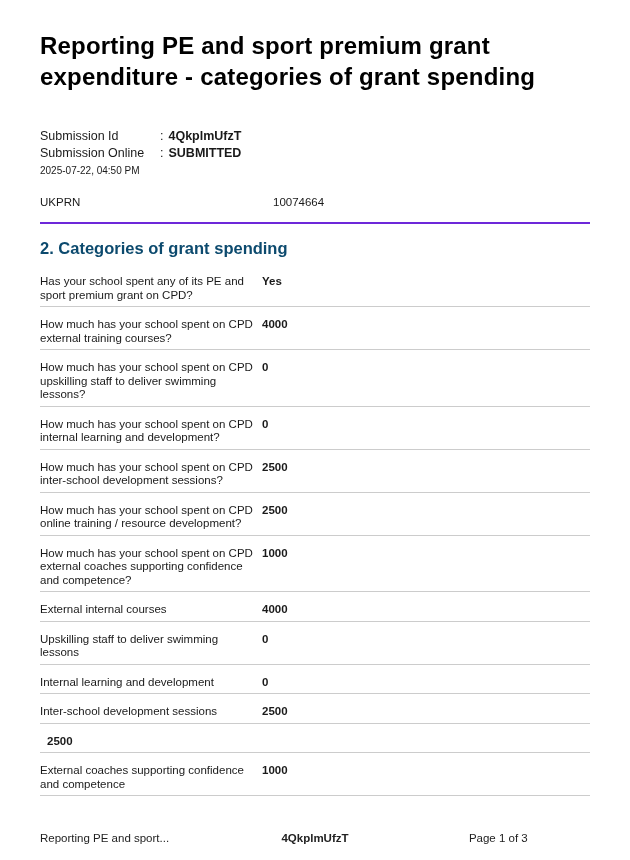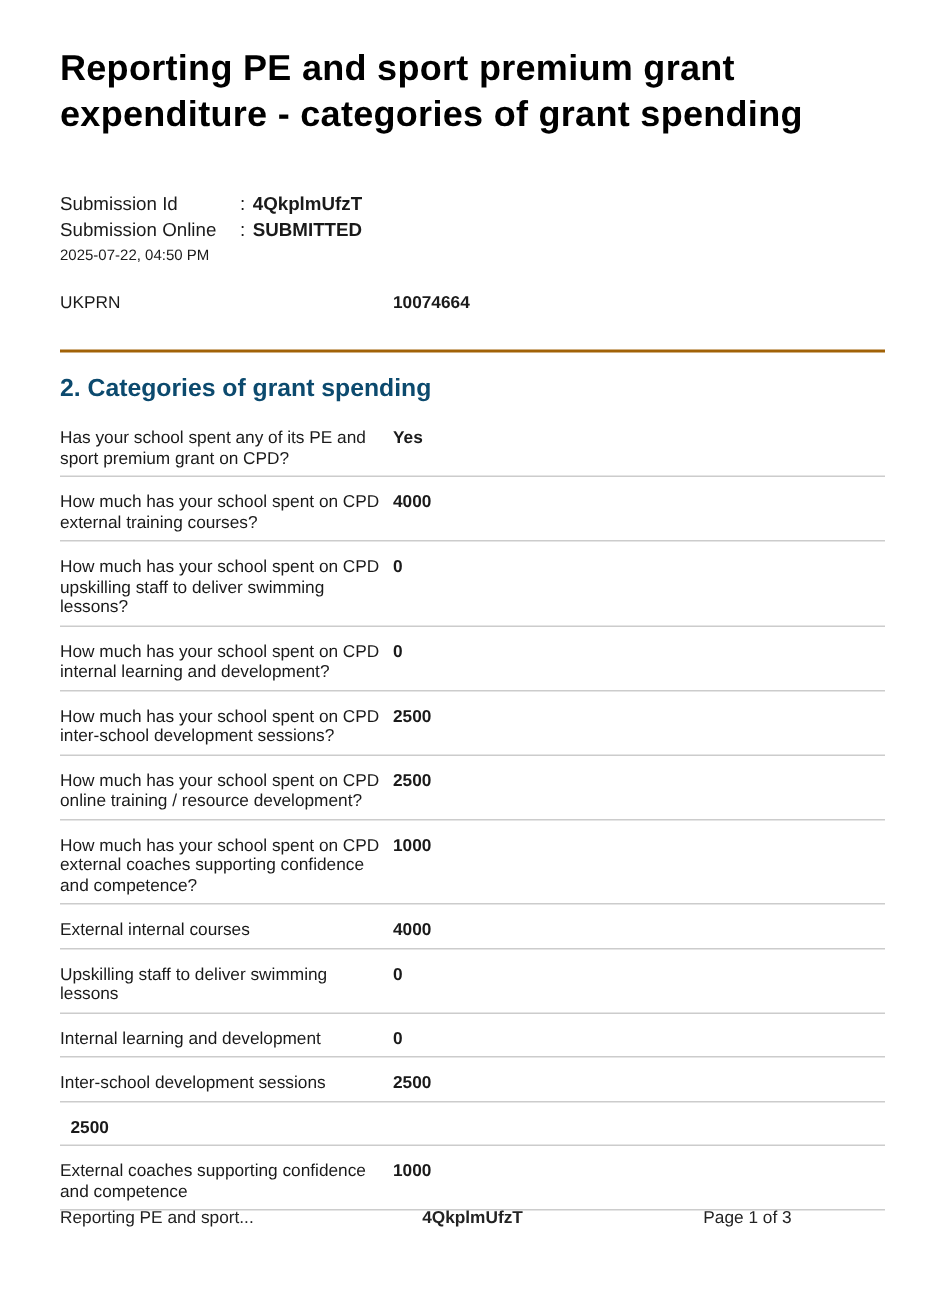--- a/index.html
+++ b/index.html
@@ -39,8 +39,8 @@
 
   .ukprn-row {
     display: flex;
-    padding: 16px 0 24px 0;
-    border-bottom: 2px solid #a16207;
+    padding: 16px 0 13px 0;
+    border-bottom: 2px solid #6d28d9;
     font-size: 11.5px;
     line-height: 14px;
   }

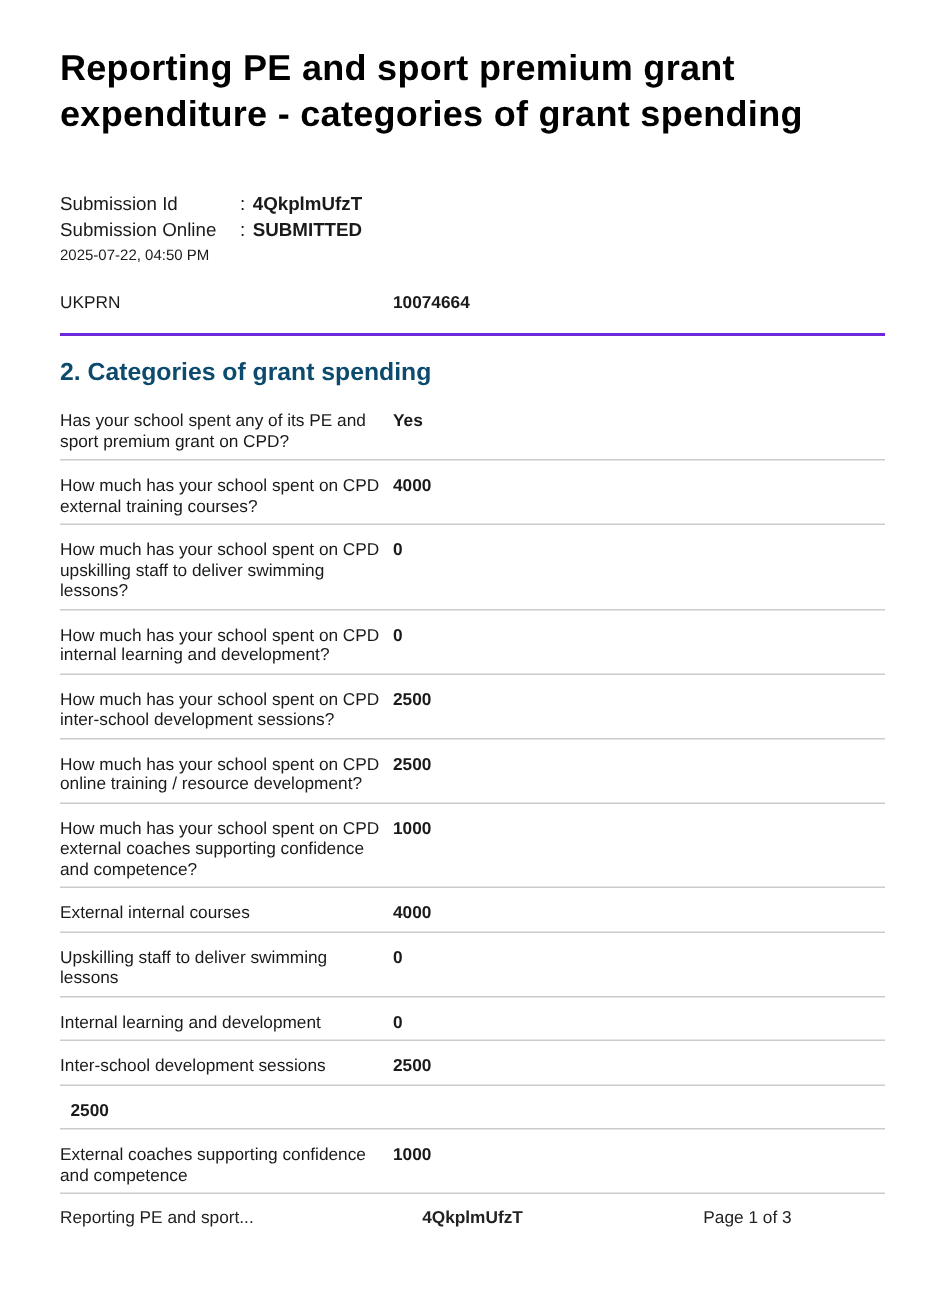--- a/index.html
+++ b/index.html
@@ -45,7 +45,7 @@
     line-height: 14px;
   }
   .ukprn-row .q { flex: 0 0 215px; }
-  .ukprn-row .a { margin-left: 7px; font-weight: bold; }
+  .ukprn-row .a { margin-left: 18px; font-weight: normal; }
 
   .section-heading {
     font-size: 16.5px;

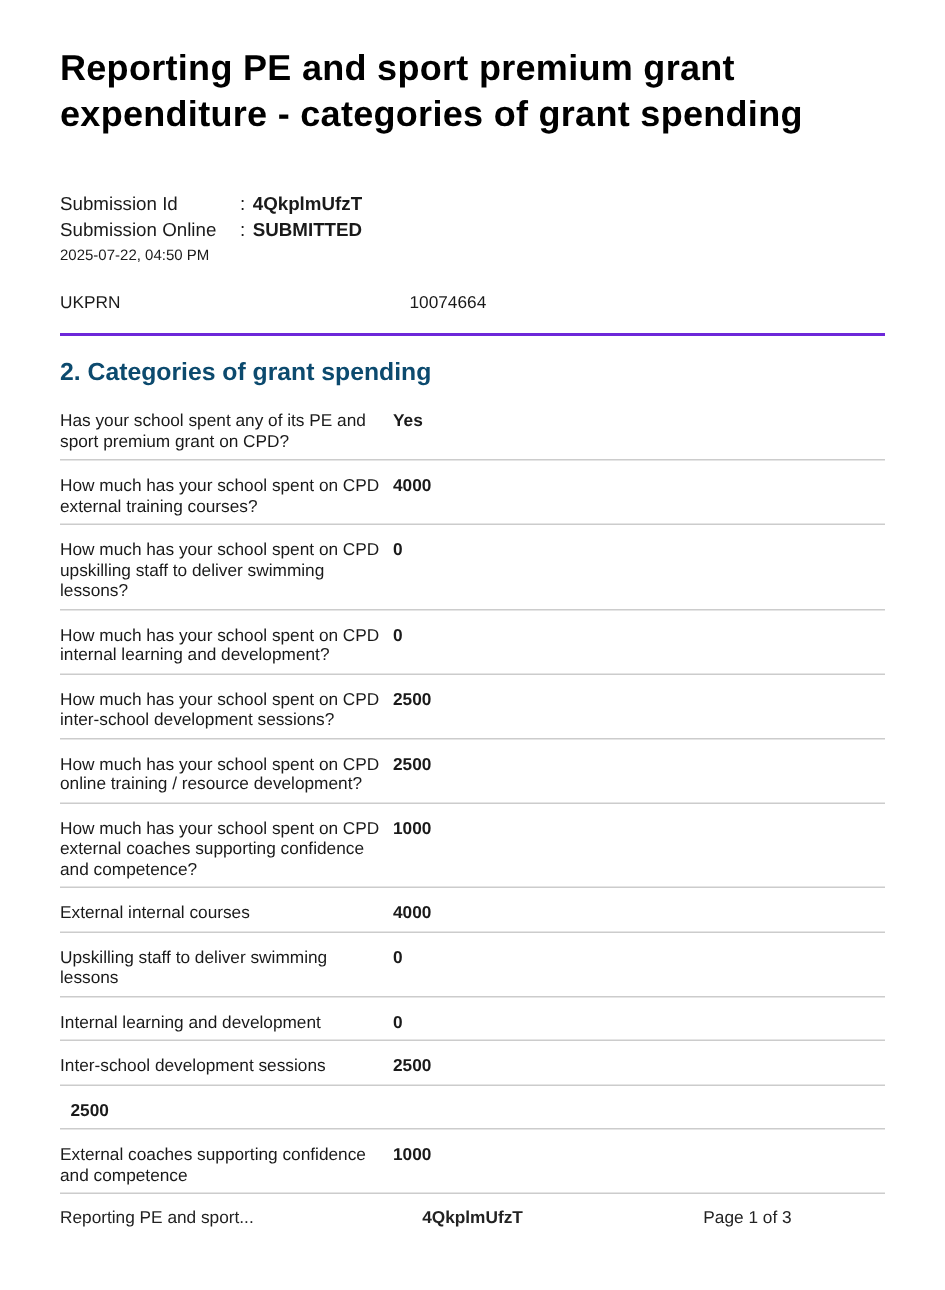--- a/index.html
+++ b/index.html
@@ -67,7 +67,7 @@
 
   .footer {
     position: absolute;
-    top: 806px; left: 40px;
+    top: 832px; left: 40px;
     width: 550px;
     display: flex;
     font-size: 11.5px;

